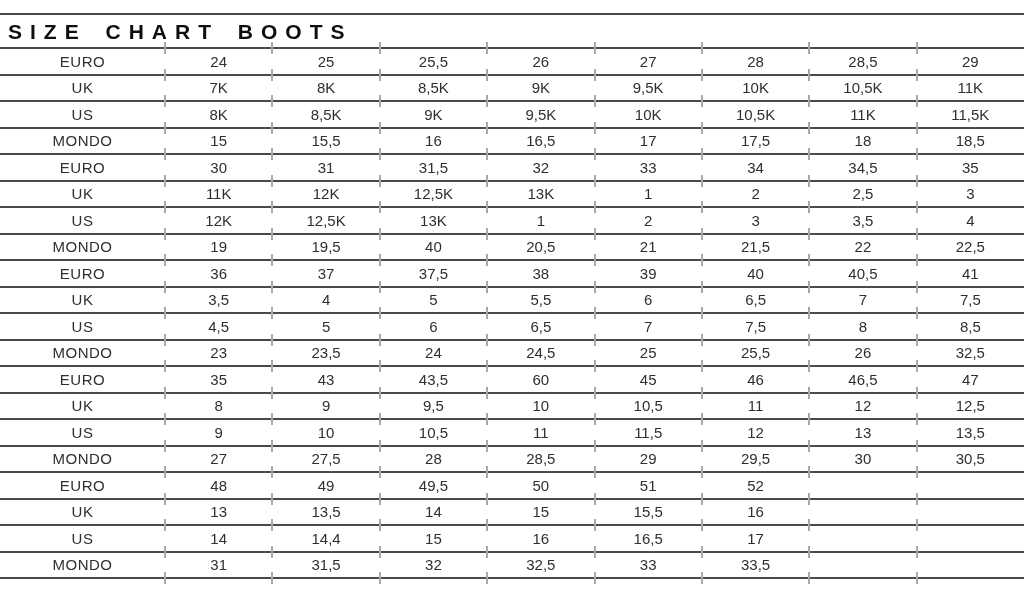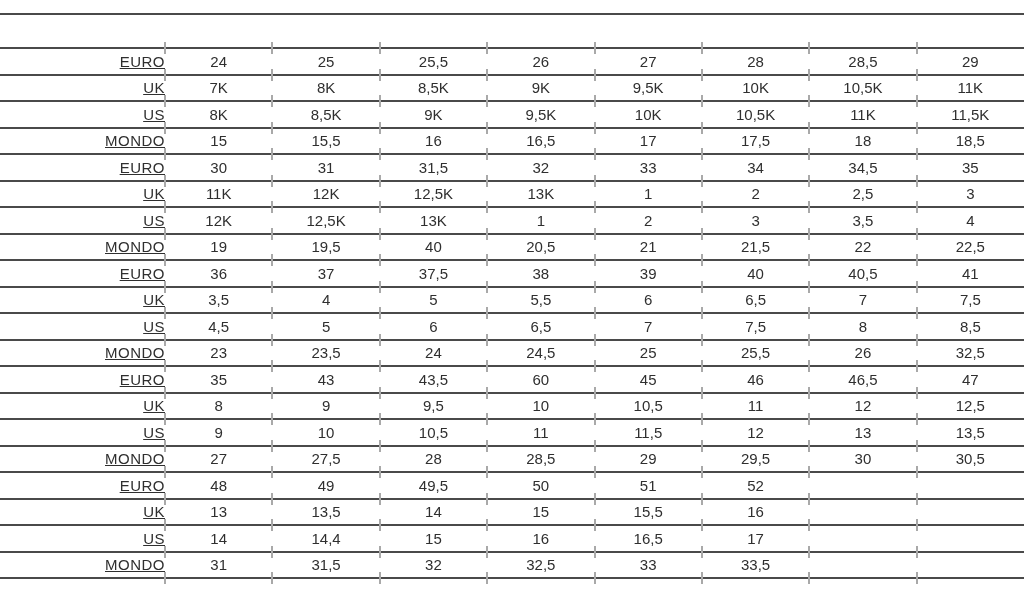--- a/index.html
+++ b/index.html
@@ -88,6 +88,7 @@
 
 <div class="page">
   <div class="top-rule"></div>
+  <h1 class="title">SIZE CHART BOOTS</h1>
   <table class="size-table">
     <colgroup>
       <col style="width:165px">

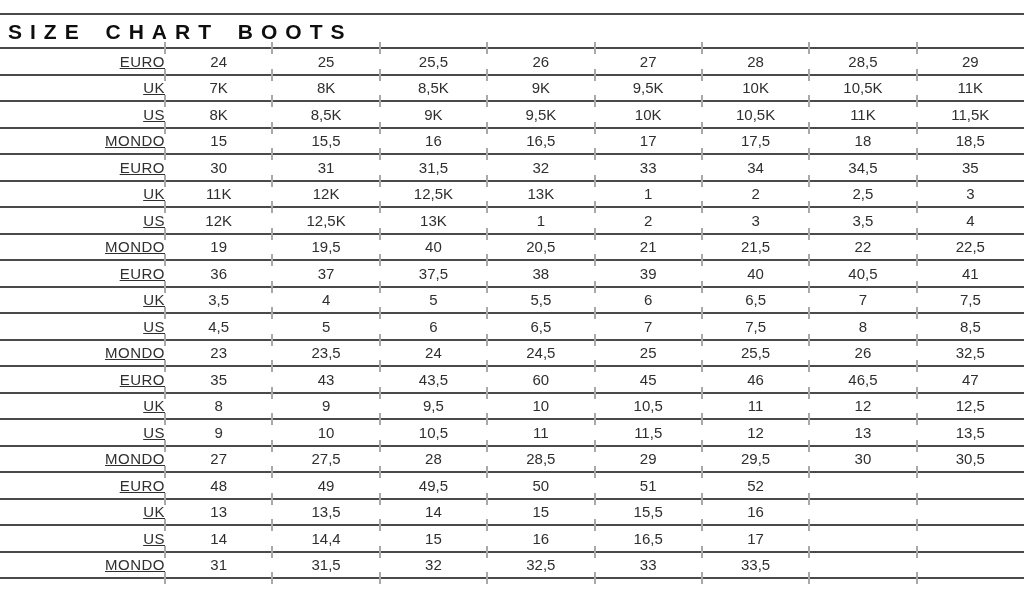--- a/index.html
+++ b/index.html
@@ -55,10 +55,9 @@
     vertical-align: middle;
   }
   td.label {
-    text-align: right;
+    text-align: center;
     padding-left: 8px;
     letter-spacing: 0.5px;
-    text-decoration: underline;
   }
   td.val {
     text-align: center;

